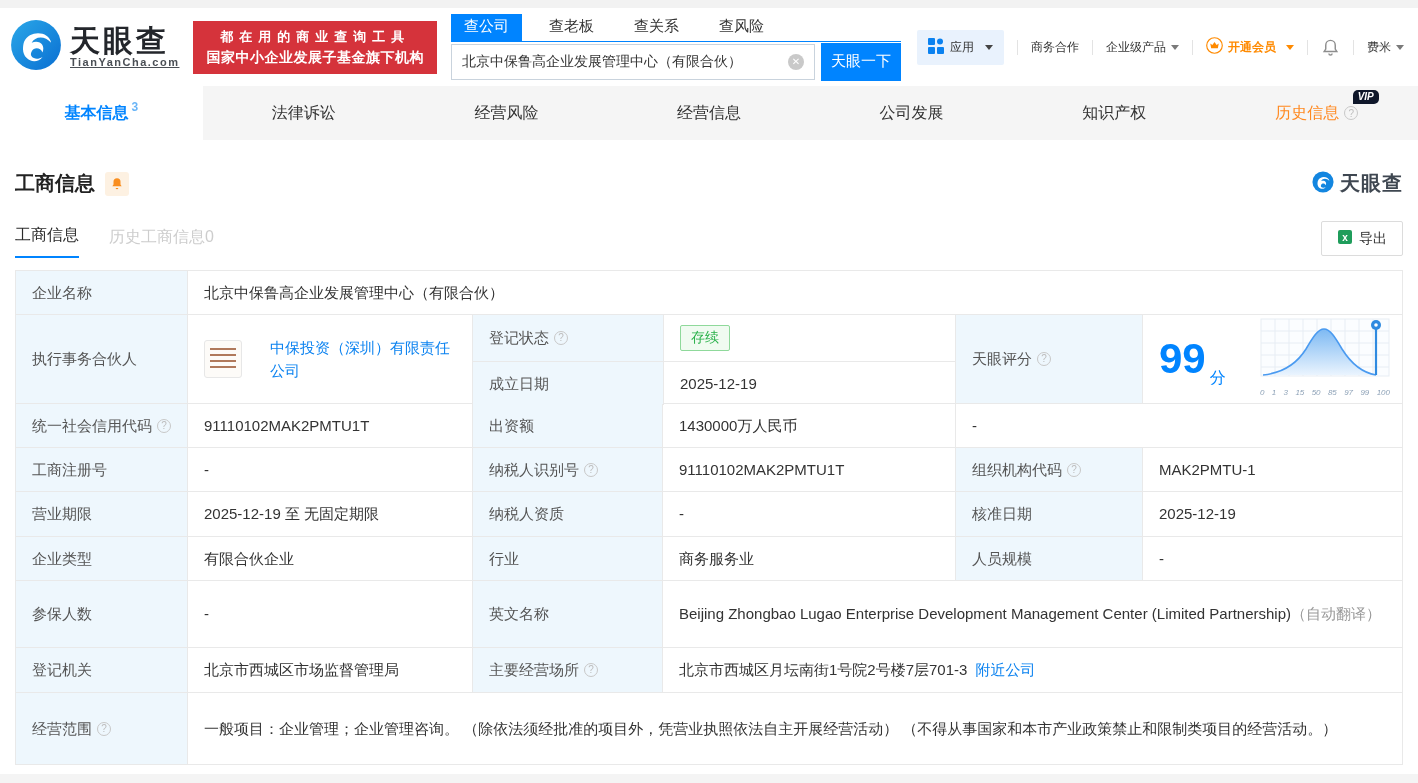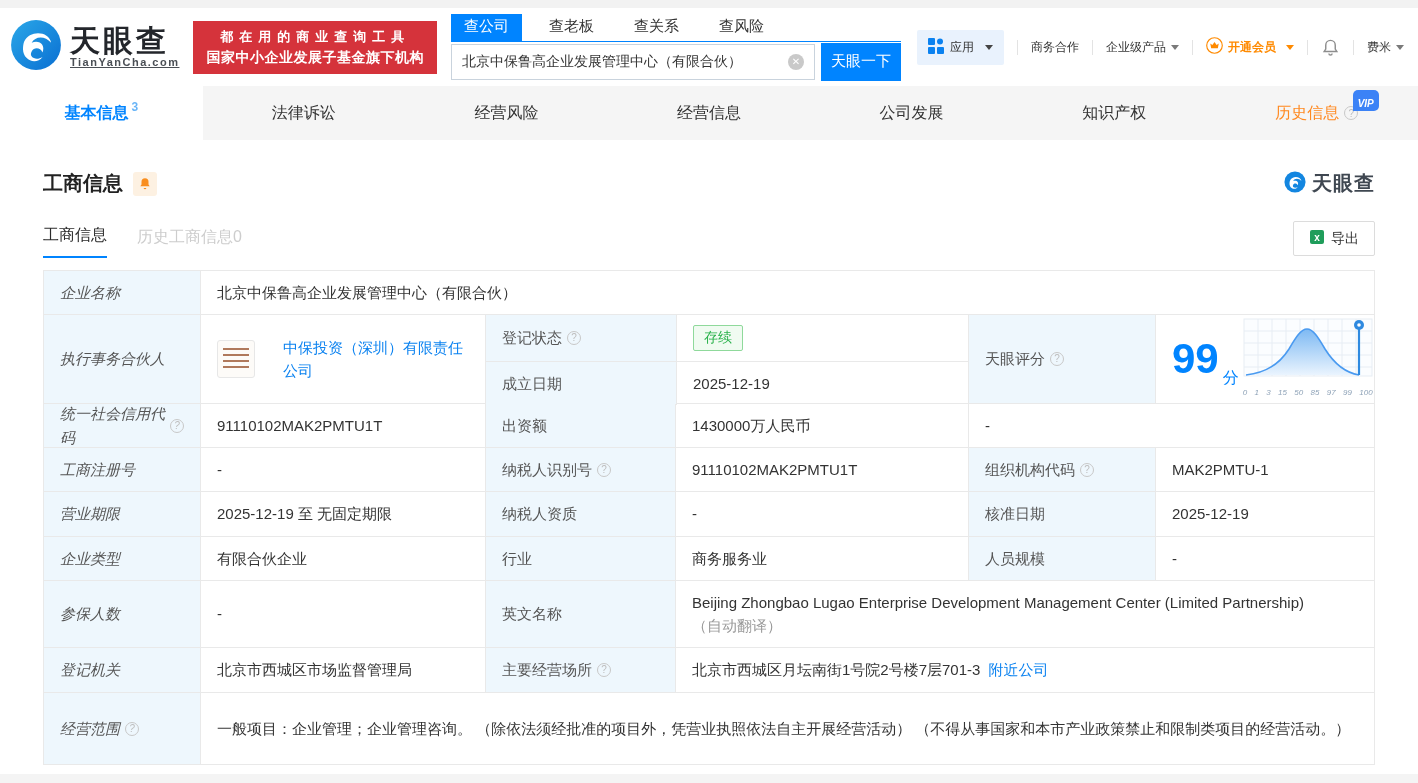--- a/index.html
+++ b/index.html
@@ -43,8 +43,8 @@
   .nav-tab.active { background:#fff; color:#0084ff; font-weight:700; }
   .nav-count { font-size:12px; color:#6ab5f7; margin-left:3px; transform:translateY(-6px); }
   .nav-tab.vip-tab { color:#ff8a22; }
-  .vip-badge { position:absolute; top:4px; right:calc(50% - 62px); background:#3b82f6; color:#fff; font-size:10px;
-     font-weight:700; padding:8px 5px 2px; border-radius:5px 5px 5px 0; font-style:italic; }
+  .vip-badge { position:absolute; top:4px; right:calc(50% - 62px); background:#0f172a; color:#fff; font-size:10px;
+     font-weight:700; padding:1px 5px 2px; border-radius:5px 5px 5px 0; font-style:italic; }
   .help { display:inline-flex; width:14px; height:14px; border:1px solid #c8c8c8; border-radius:50%;
      color:#bdbdbd; font-size:10px; align-items:center; justify-content:center; margin-left:5px; flex:none; }
   

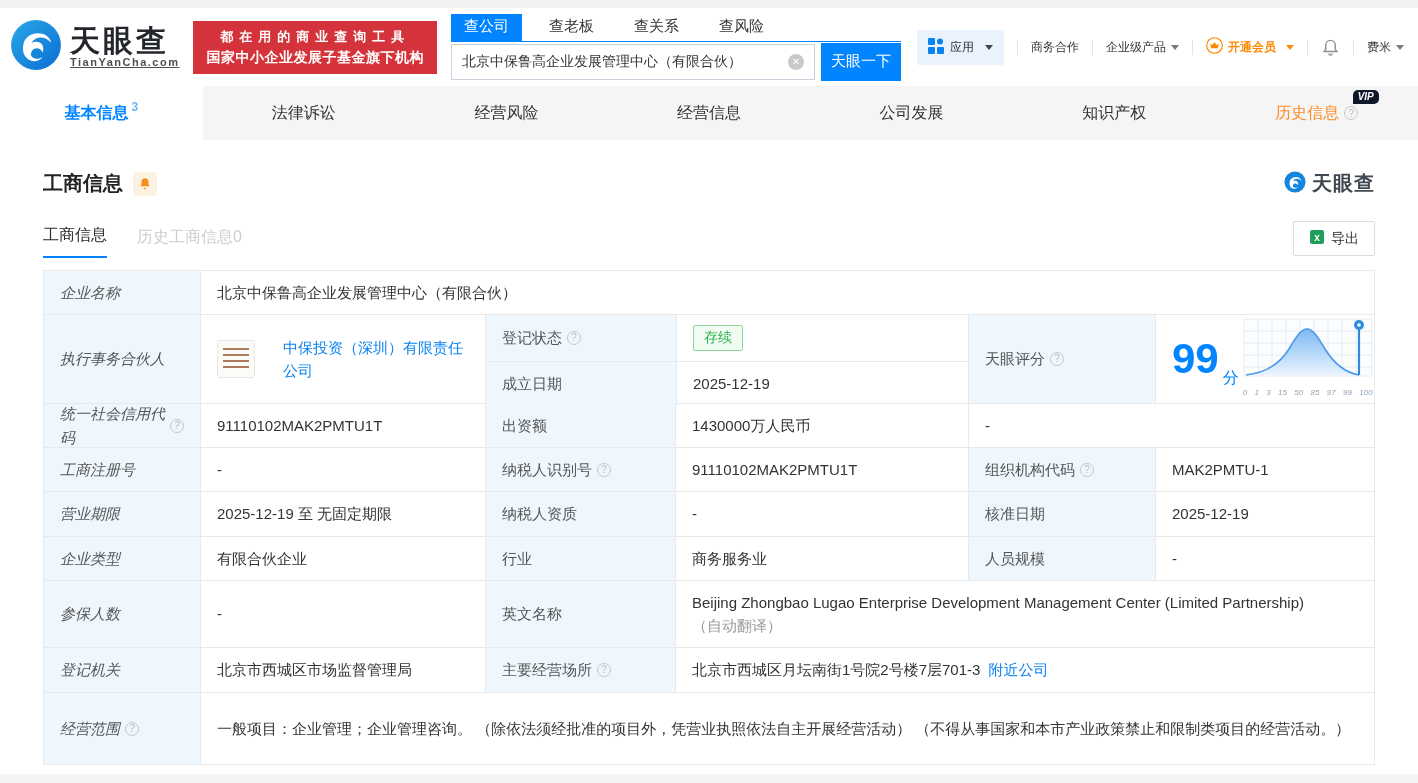--- a/index.html
+++ b/index.html
@@ -48,7 +48,7 @@
   .help { display:inline-flex; width:14px; height:14px; border:1px solid #c8c8c8; border-radius:50%;
      color:#bdbdbd; font-size:10px; align-items:center; justify-content:center; margin-left:5px; flex:none; }
   
-  .content { padding:0 43px; }
+  .content { padding:0 15px; }
   .sec-head { display:flex; align-items:center; margin-top:30px; }
   .sec-title { font-size:20px; font-weight:700; color:#222; }
   .bell-badge { width:24px; height:24px; background:#fdf1e2; border-radius:3px; margin-left:10px;

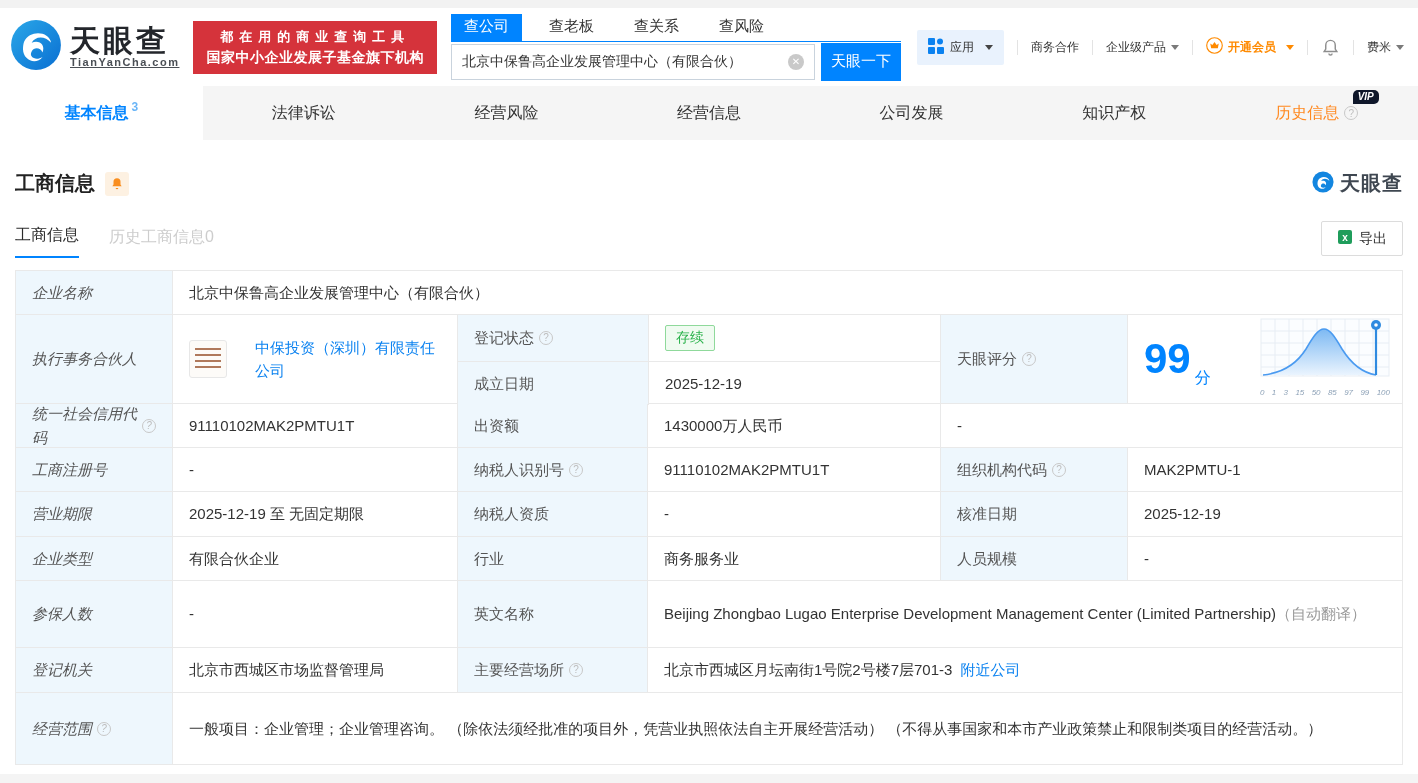--- a/index.html
+++ b/index.html
@@ -68,7 +68,7 @@
   .cell { padding:10px 16px; display:flex; align-items:center; border-left:1px solid #e9e9e9; line-height:1.55; }
   .cell:first-child { border-left:none; }
   .lbl { background:#eef7fd; color:#555; }
-  .w1{width:156px; flex:none;font-style:italic;} .w2{width:285px; flex:none;} .w3{width:190px; flex:none;}
+  .w1{width:171px; flex:none;} .w2{width:285px; flex:none;} .w3{width:190px; flex:none;}
   .w4{width:293px; flex:none;} .w5{width:187px; flex:none;} .grow{flex:1;}
   .h44{height:44px;} .h45{height:45px;} .h67{height:67px;} .h71{height:71px;} .h89{height:89px;}
   .mid { width:483px; flex:none; display:flex; flex-direction:column; border-left:1px solid #e9e9e9; }

